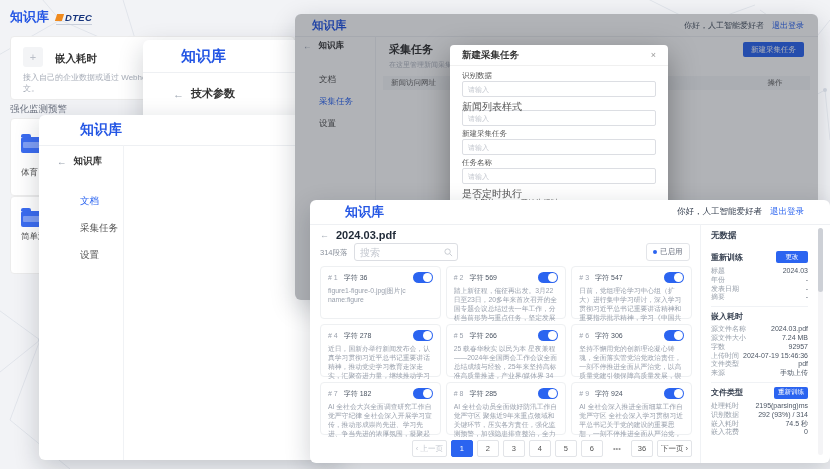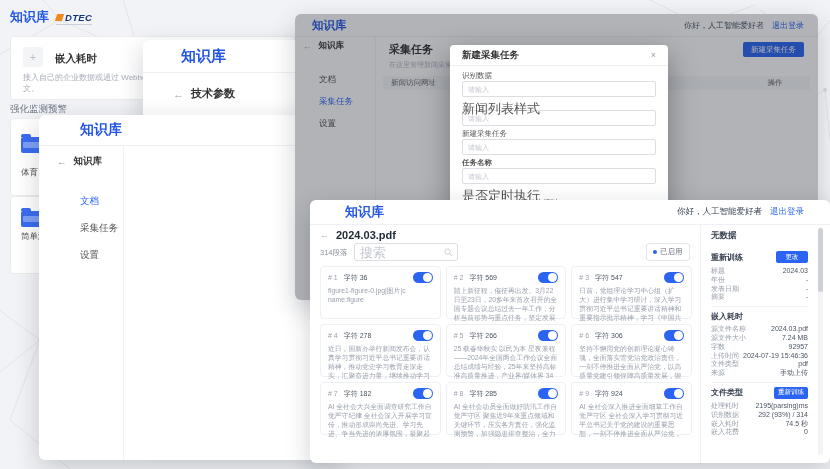--- a/index.html
+++ b/index.html
@@ -163,7 +163,7 @@
           </div>
       </div>
       <div>
-        <div style="font-size:13px;color:#555;height:8px;margin-bottom:2px;">新闻列表样式</div>
+        <div style="font-size:10px;color:#555;height:8px;margin-bottom:2px;">新闻列表样式</div>
         <div class="input" style="height:14px;margin-bottom:3px;">
             <input style="font-size: 7px; padding: 0px 5px;" placeholder="请输入">
           </div>

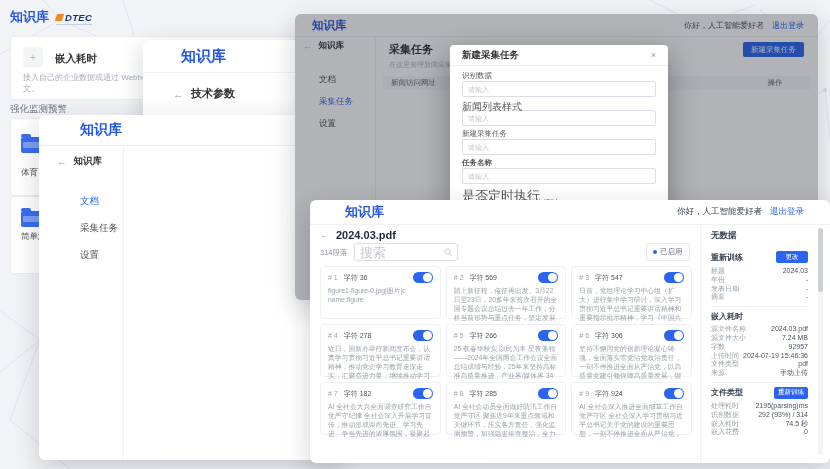--- a/index.html
+++ b/index.html
@@ -175,7 +175,7 @@
           </div>
       </div>
       <div>
-        <div style="font-size:7.5px;color:#555;height:8px;margin-bottom:2px;font-weight:bold;">任务名称</div>
+        <div style="font-size:7.5px;color:#555;height:8px;margin-bottom:2px;">任务名称</div>
         <div class="input" style="height:14px;margin-bottom:3px;">
             <input style="font-size: 7px; padding: 0px 5px;" placeholder="请输入">
           </div>

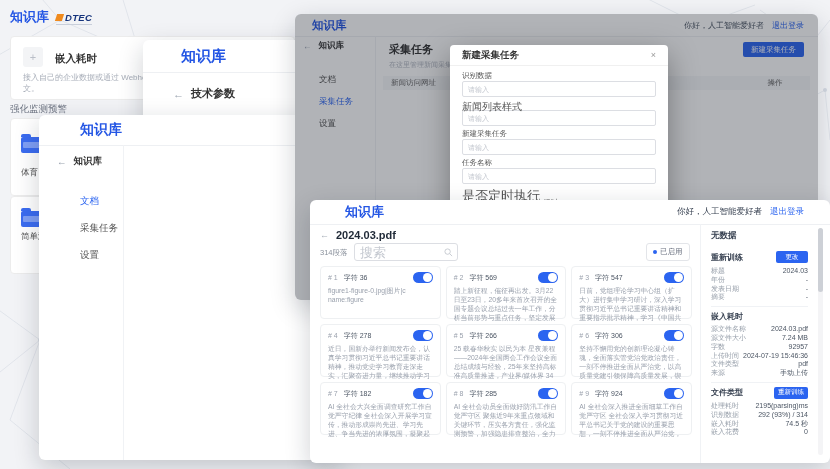--- a/index.html
+++ b/index.html
@@ -180,7 +180,7 @@
             <input style="font-size: 7px; padding: 0px 5px;" placeholder="请输入">
           </div>
       </div>
-      <div style="font-size:13px;color:#555;height:8px;margin:2px 0 3px;">是否定时执行</div>
+      <div style="font-size:10px;color:#555;height:8px;margin:2px 0 3px;">是否定时执行</div>
       <div class="flex" style="gap:8px;">
         <span class="flex" style="gap:3px;">
           <span class="radio sel"></span>

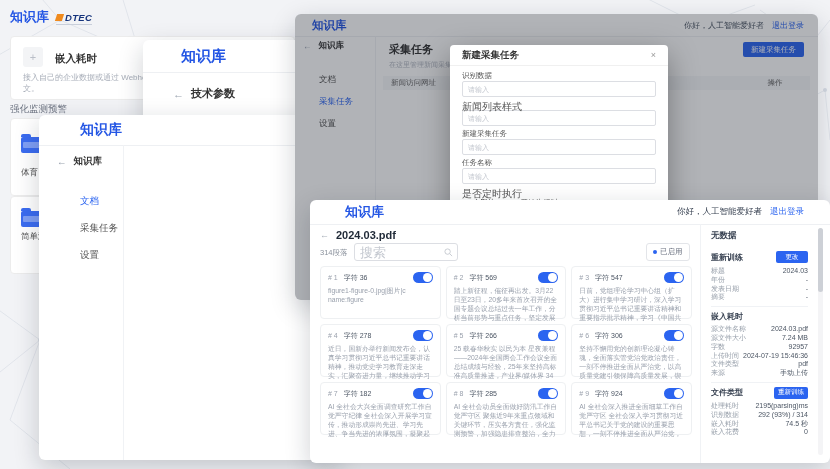--- a/index.html
+++ b/index.html
@@ -207,7 +207,7 @@
 
     <div class="abs" style="left:10px;top:48px;font-size:7.5px;color:#8a919c;">314段落</div>
     <div class="input abs" style="left:44px;top:43px;width:102px;height:16px;border-radius:3px;">
-      <input style="font-size: 13px; padding: 0px 5px;" placeholder="搜索">
+      <input style="font-size: 10px; padding: 0px 5px;" placeholder="搜索">
       <svg width="9" height="9" viewBox="0 0 10 10" style="margin-right:4px;flex:none;">
           <circle cx="4" cy="4" r="3" fill="none" stroke="#c4c8cf" stroke-width="1"></circle>
           <line x1="6.3" y1="6.3" x2="9" y2="9" stroke="#c4c8cf" stroke-width="1"></line>

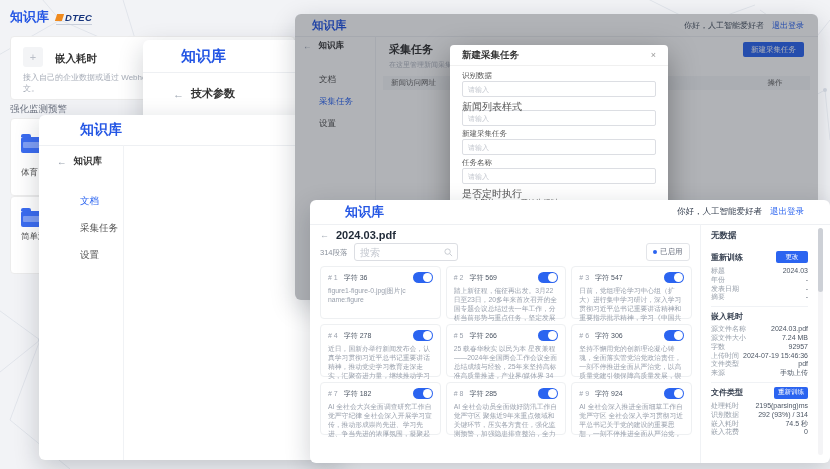--- a/index.html
+++ b/index.html
@@ -293,6 +293,18 @@
       </div>
     </div>
 
+    <div class="abs flex" style="left:10px;top:240px;width:372px;justify-content:flex-end;gap:4px;">
+      <span class="pg dis">‹ 上一页</span>
+      <span class="pg act">1</span>
+      <span class="pg">2</span>
+      <span class="pg">3</span>
+      <span class="pg">4</span>
+      <span class="pg">5</span>
+      <span class="pg">6</span>
+      <span class="pg dots">•••</span>
+      <span class="pg">36</span>
+      <span class="pg">下一页 ›</span>
+    </div>
 
     <div class="abs" style="left:390px;top:24px;width:118px;bottom:0;border-left:1px solid #f0f2f5;padding:6px 10px;box-sizing:border-box;">
       <div class="ptitle" style="font-size:8.5px;">无数据</div>

